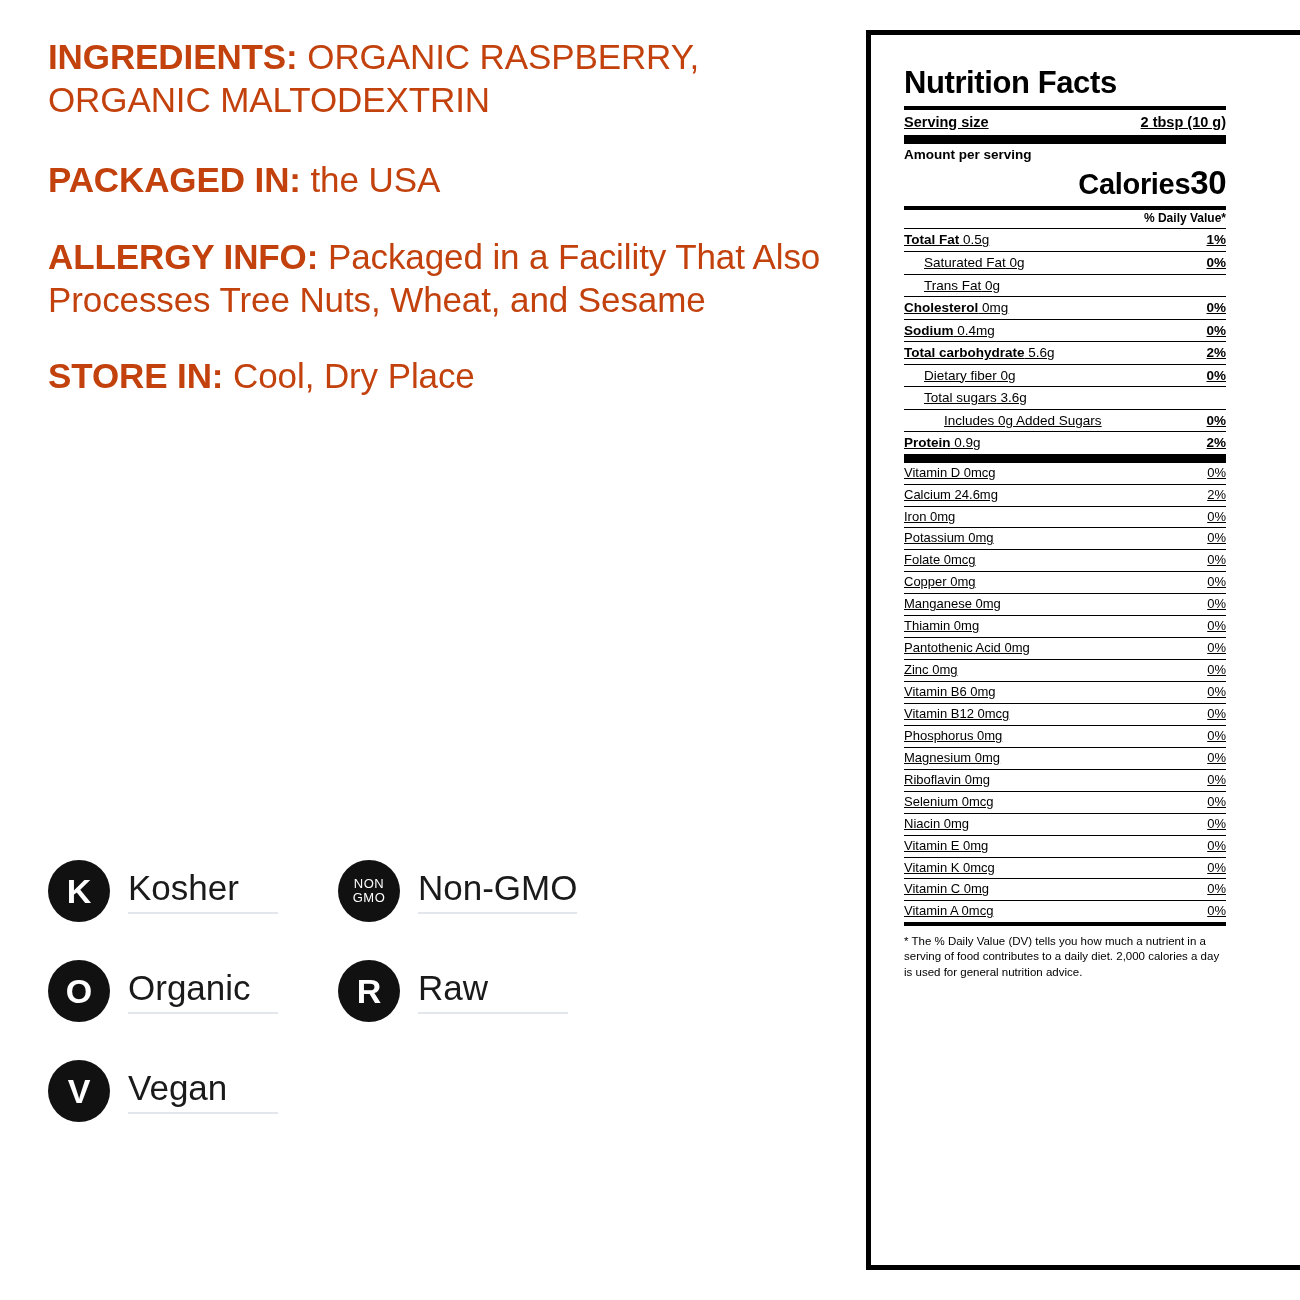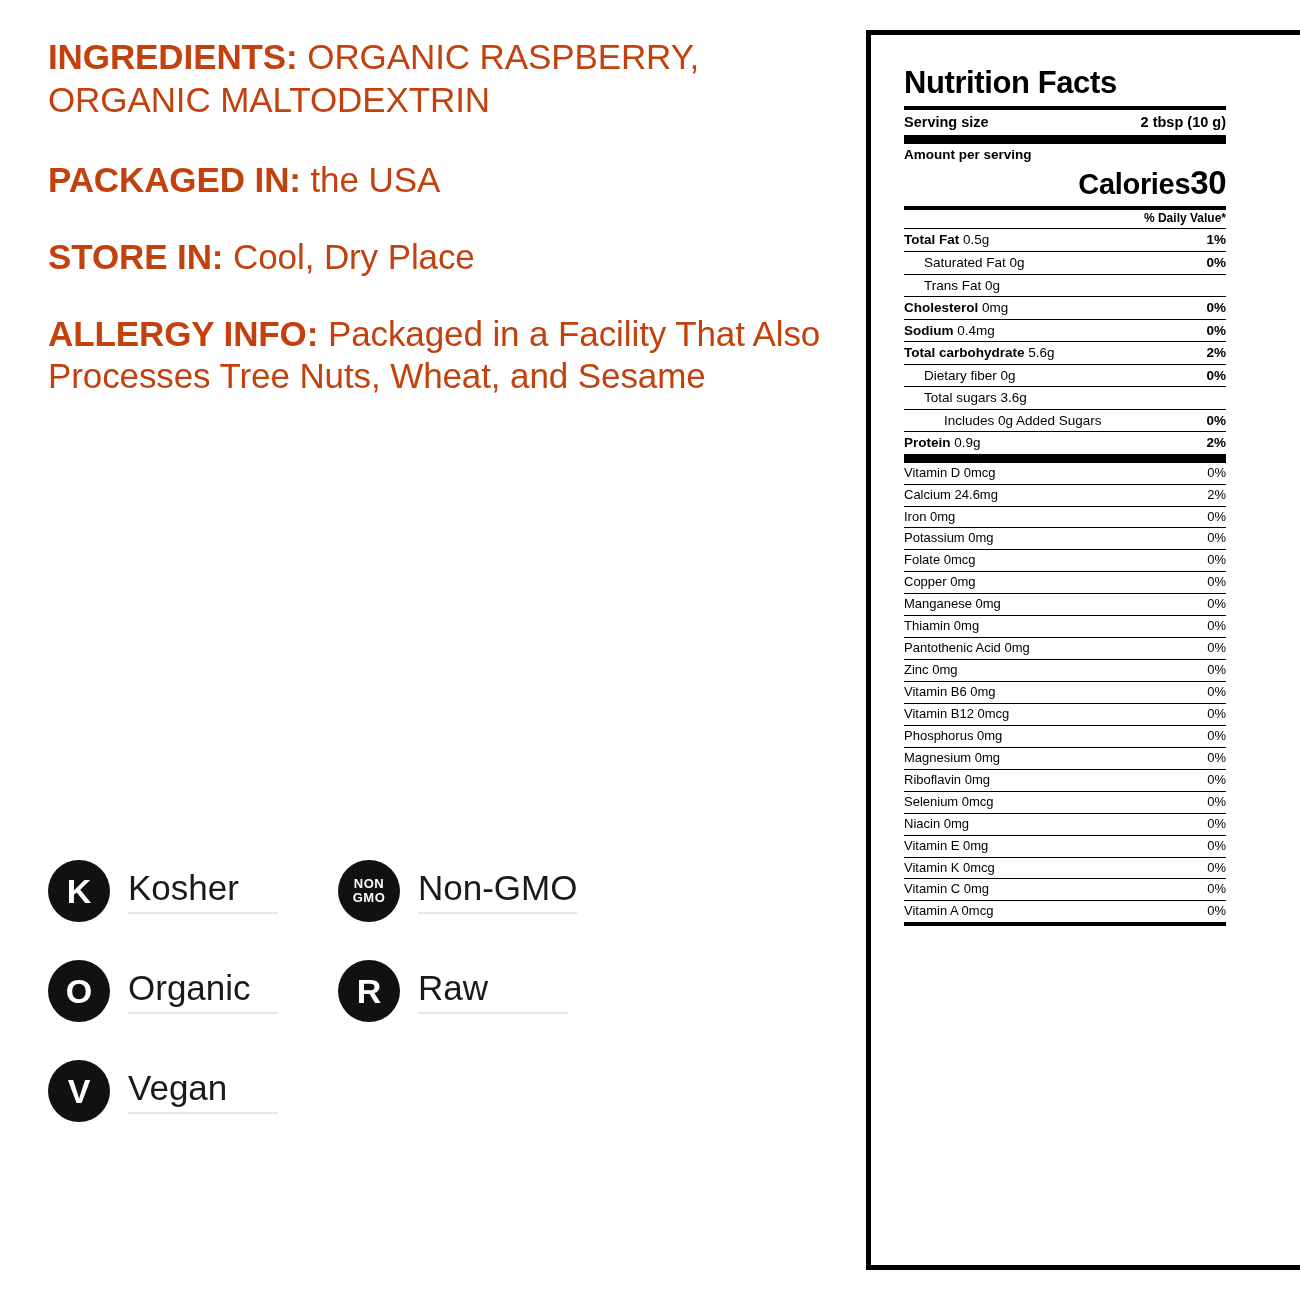--- a/index.html
+++ b/index.html
@@ -125,6 +125,7 @@
     justify-content: space-between;
     align-items: flex-end;
     padding: 3px 0 3px 0;
+    text-decoration: underline;
   }
   .row .left { flex: 1 1 auto; }
   .row .right { flex: 0 0 auto; font-weight: 700; }

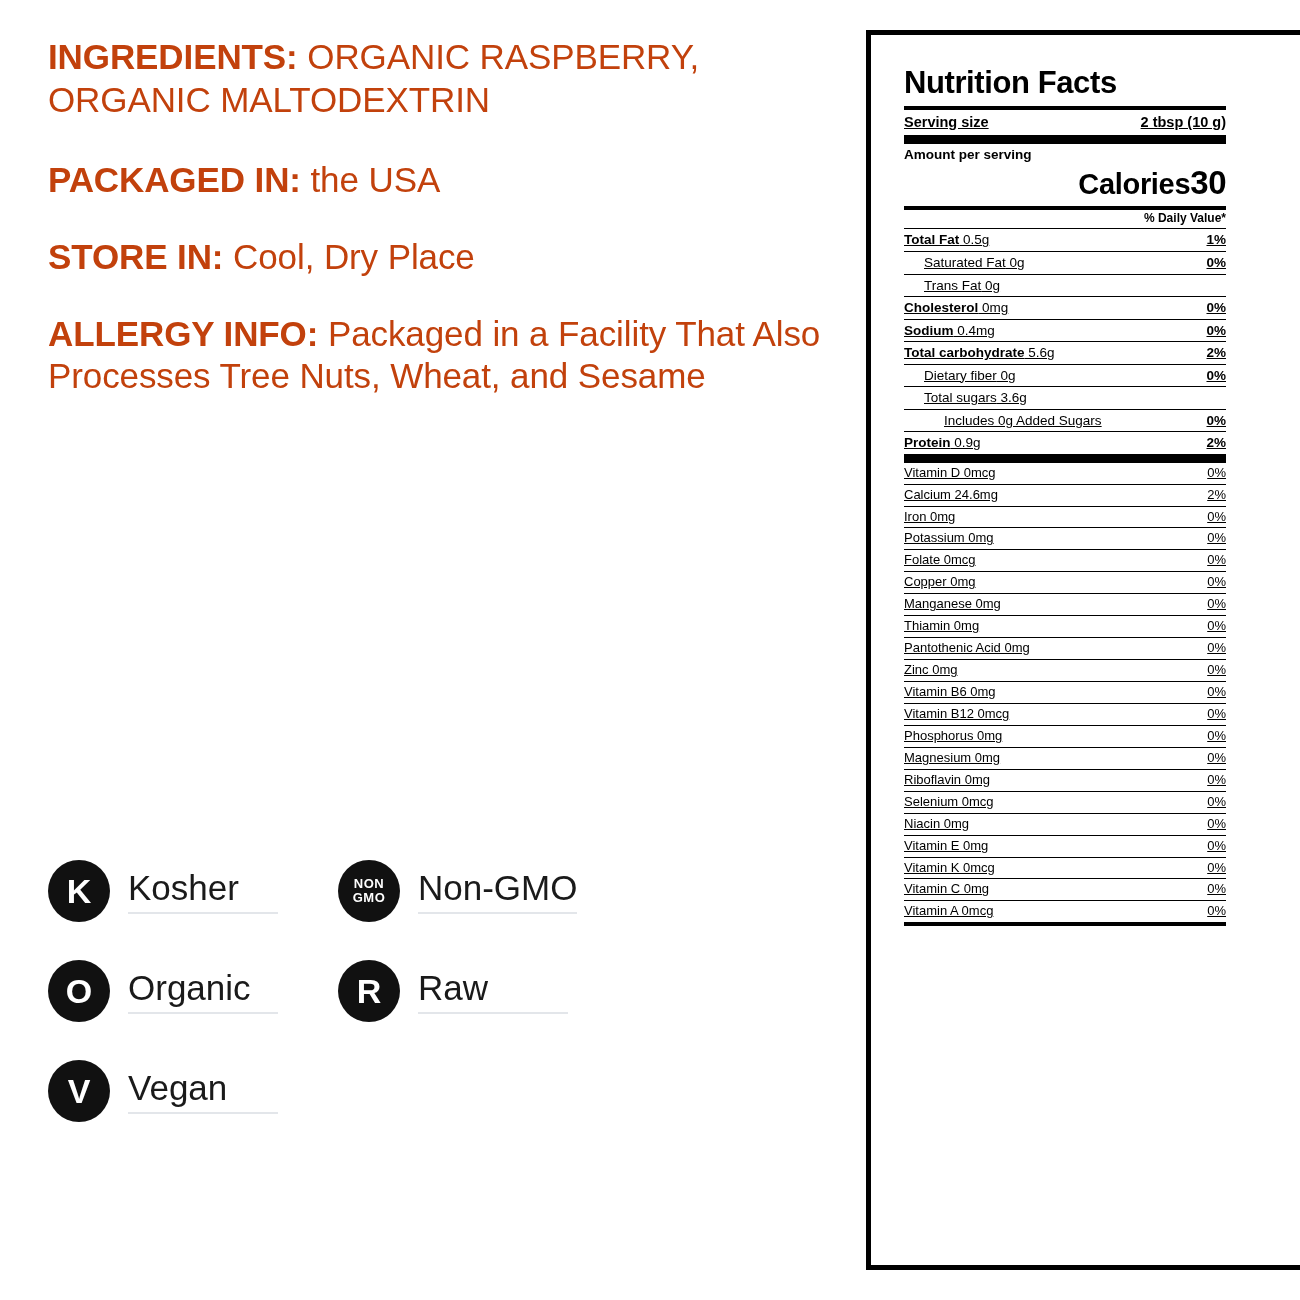--- a/index.html
+++ b/index.html
@@ -189,10 +189,10 @@
     <span class="lbl">PACKAGED IN:</span><span> the USA</span>
   </div>
   <div class="info-block">
+    <span class="lbl">ALLERGY INFO:</span><span> Packaged in a Facility That Also Processes Tree Nuts, Wheat, and Sesame</span>
+  </div>
+  <div class="info-block">
     <span class="lbl">STORE IN:</span><span> Cool, Dry Place</span>
-  </div>
-  <div class="info-block">
-    <span class="lbl">ALLERGY INFO:</span><span> Packaged in a Facility That Also Processes Tree Nuts, Wheat, and Sesame</span>
   </div>
 </div>
 

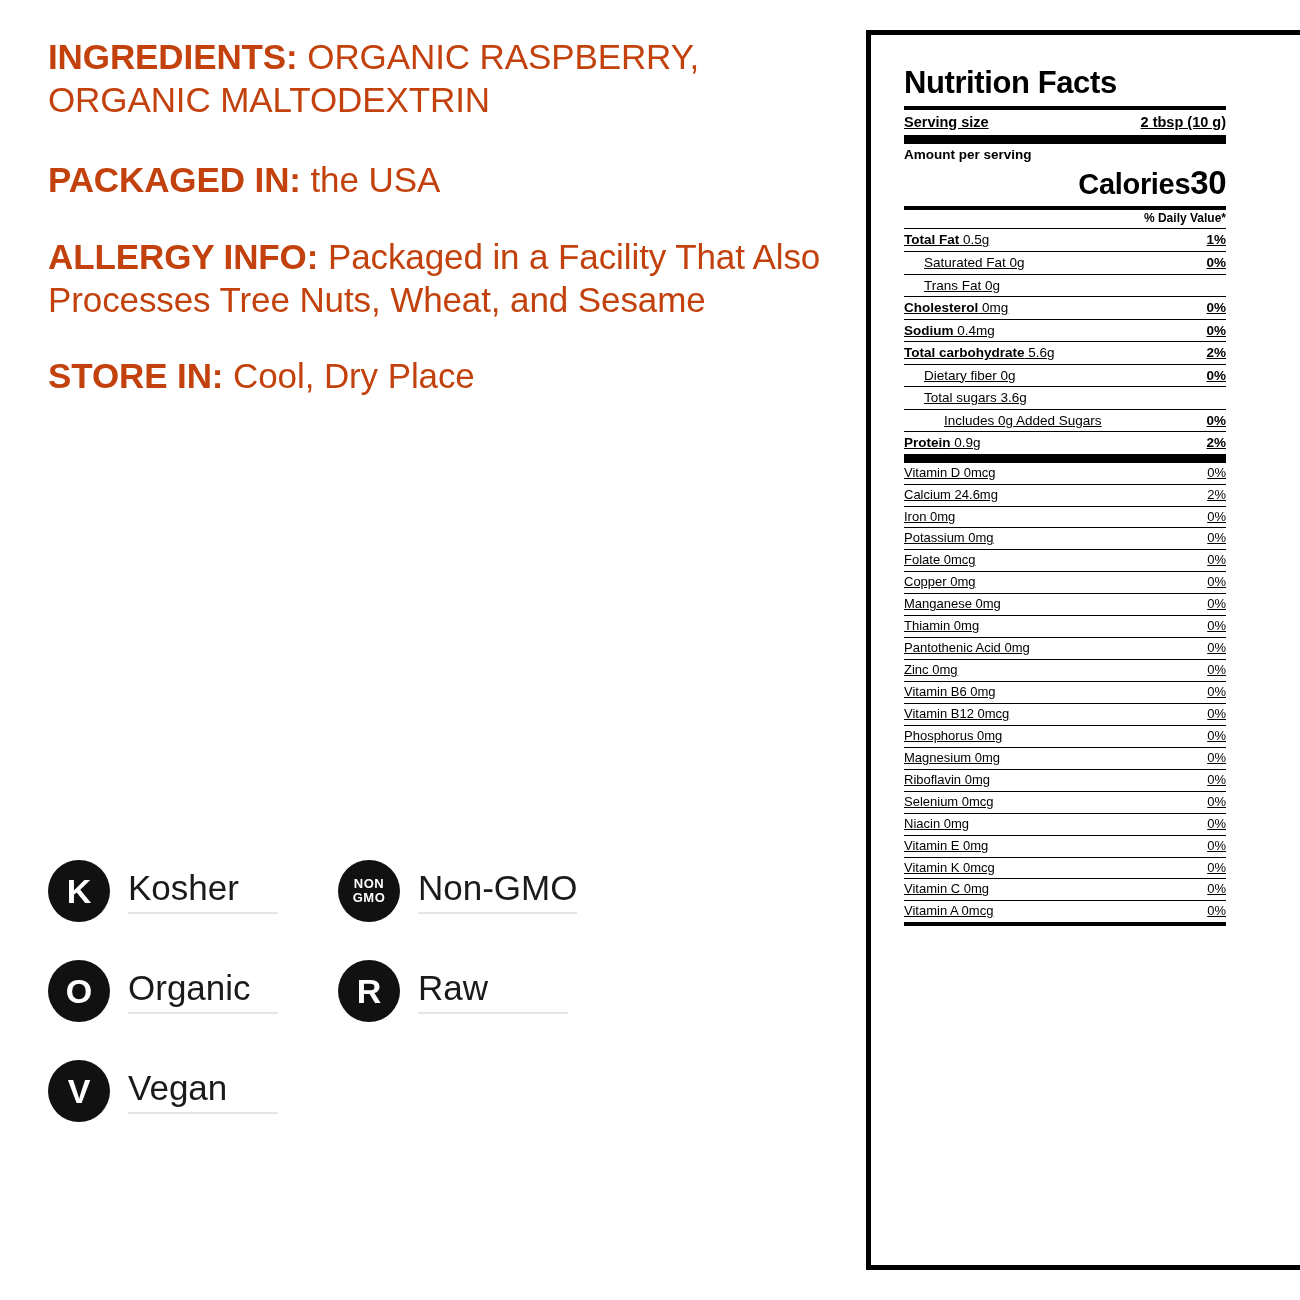--- a/index.html
+++ b/index.html
@@ -71,7 +71,7 @@
   }
   .badge-mark.gmo {
     font-size: 13px;
-    font-weight: 700;
+    font-weight: 400;
     letter-spacing: 0.5px;
     text-align: center;
     line-height: 1.05;

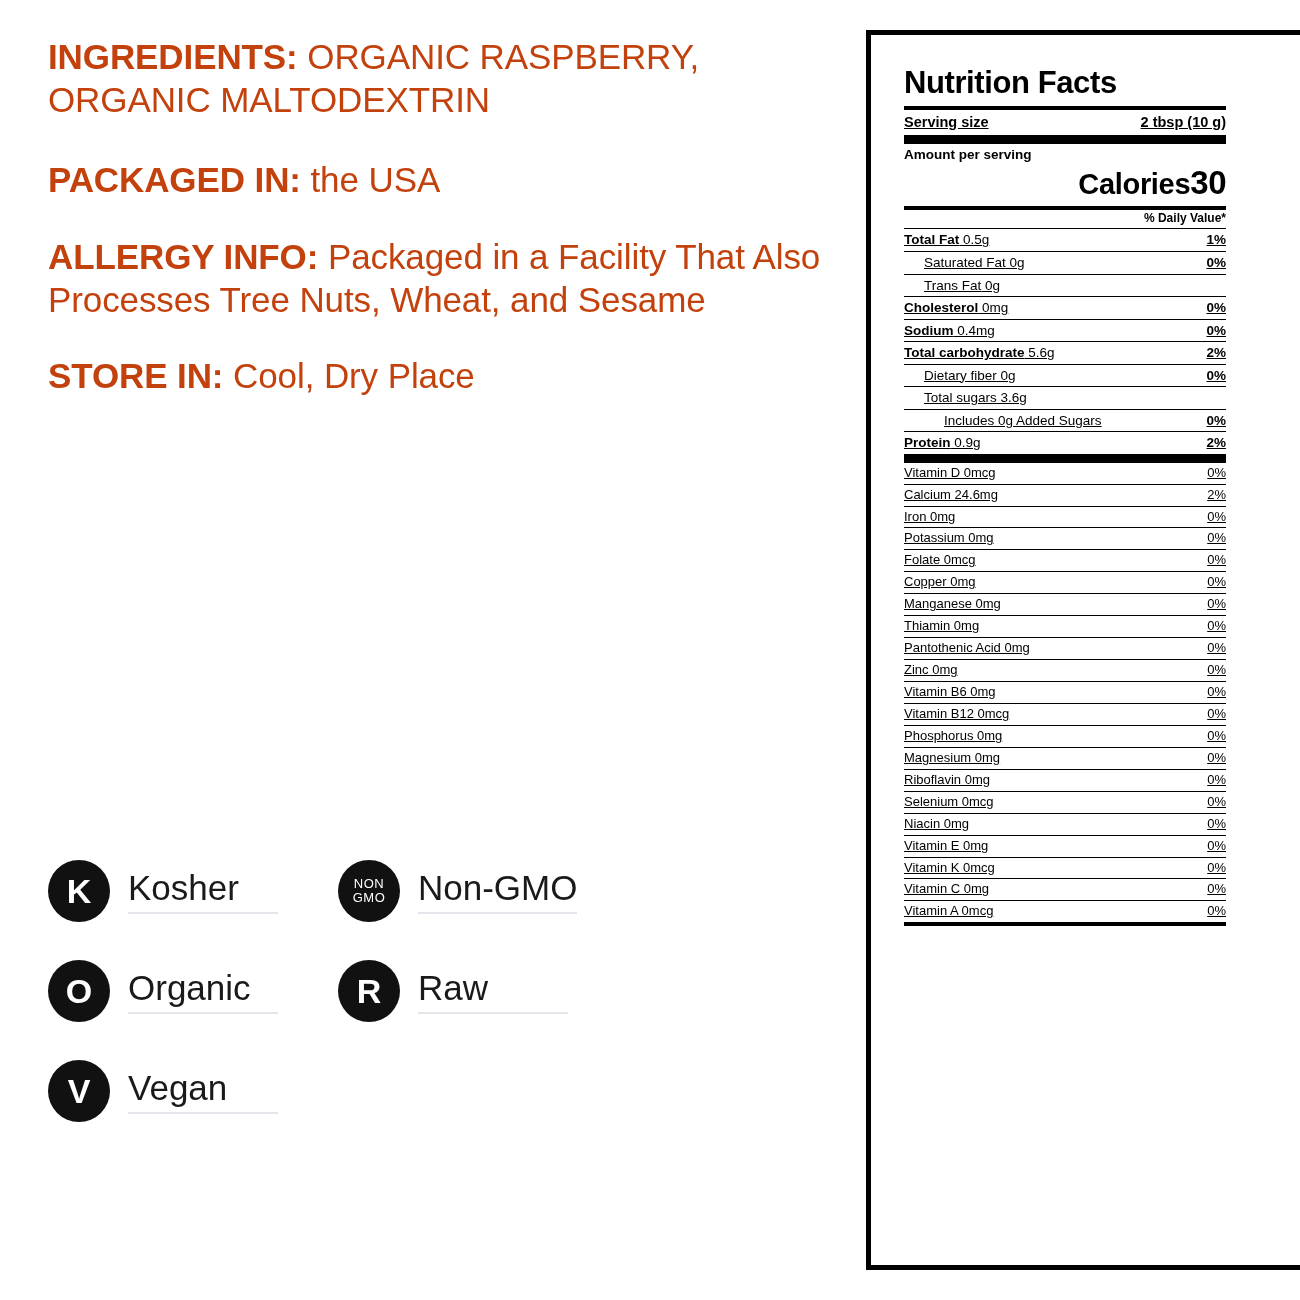--- a/index.html
+++ b/index.html
@@ -419,6 +419,7 @@
       </div>
 
     <div class="rule-med"></div>
+    <div class="footnote">* The % Daily Value (DV) tells you how much a nutrient in a serving of food contributes to a daily diet. 2,000 calories a day is used for general nutrition advice.</div>
   </div>
 </div>
 

